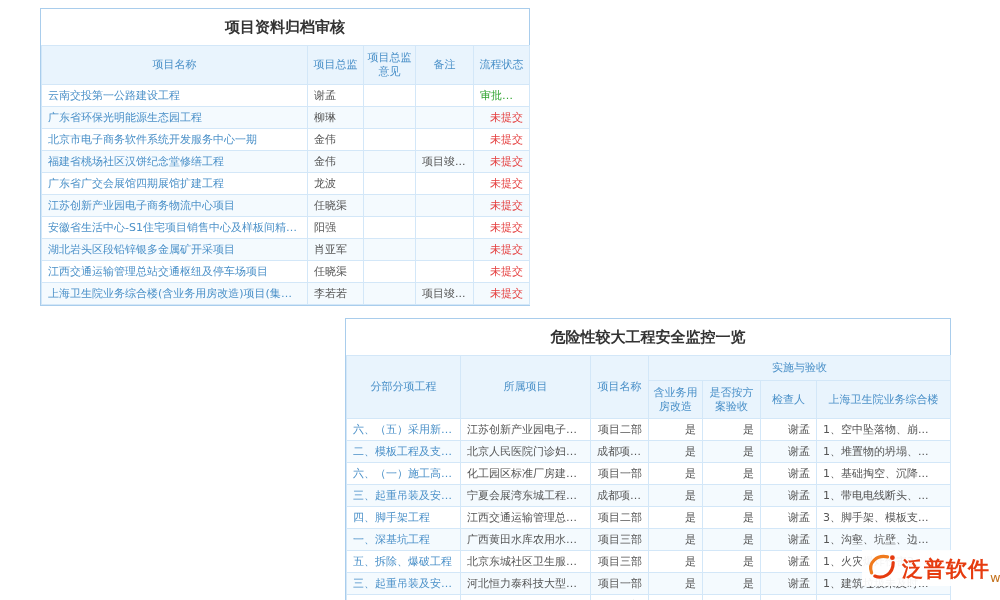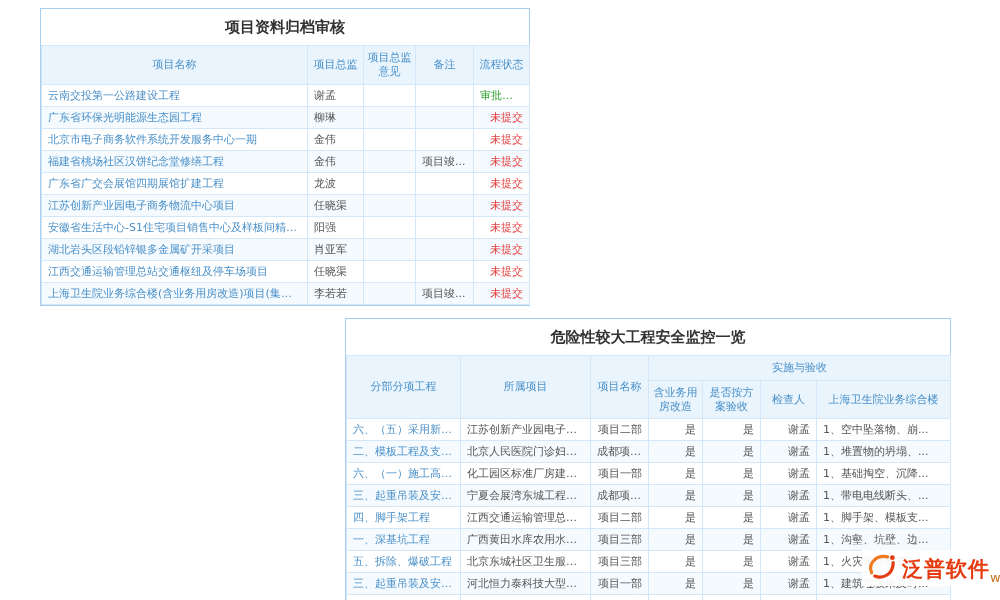--- a/index.html
+++ b/index.html
@@ -197,7 +197,7 @@
             <td class="center">是</td>
             <td class="center">是</td>
             <td class="center">谢孟</td>
-            <td>1、脚手架、模板支...</td>
+            <td>3、脚手架、模板支...</td>
           </tr>
           <tr>
             <td class="link">一、深基坑工程</td>

